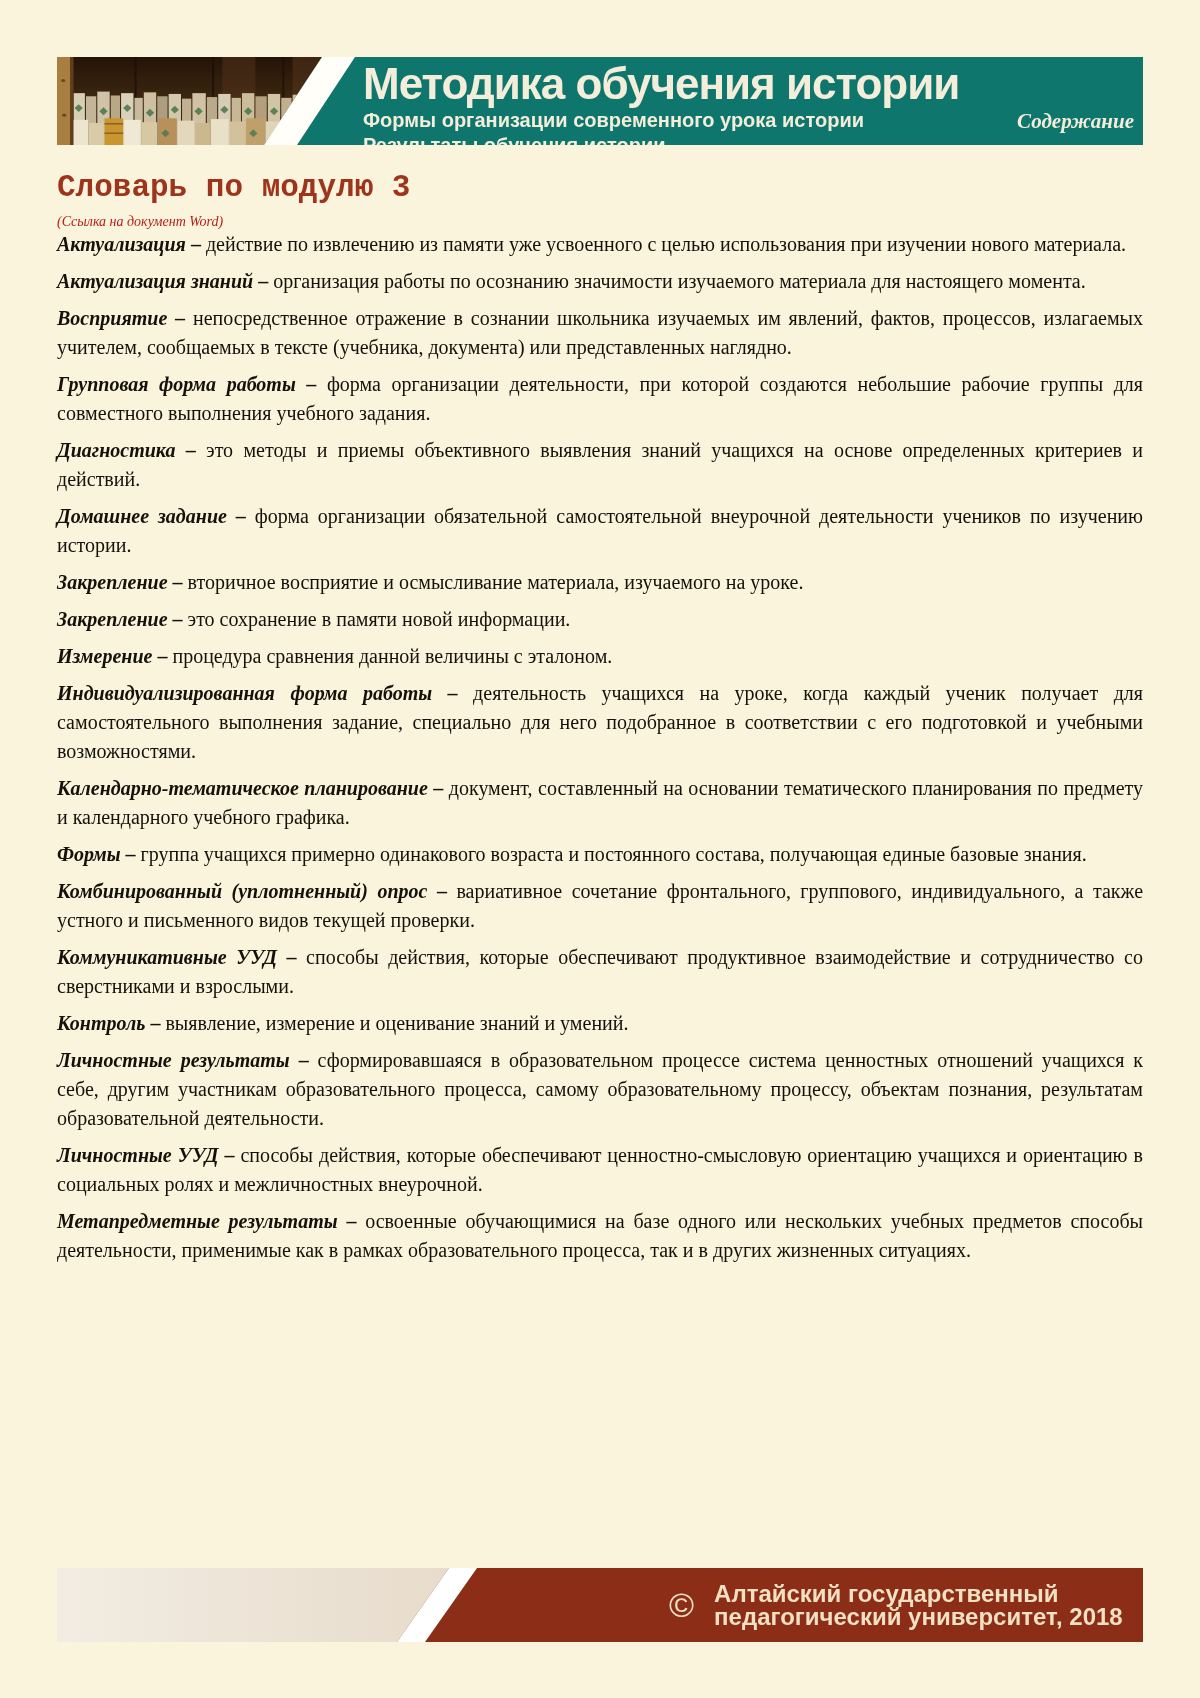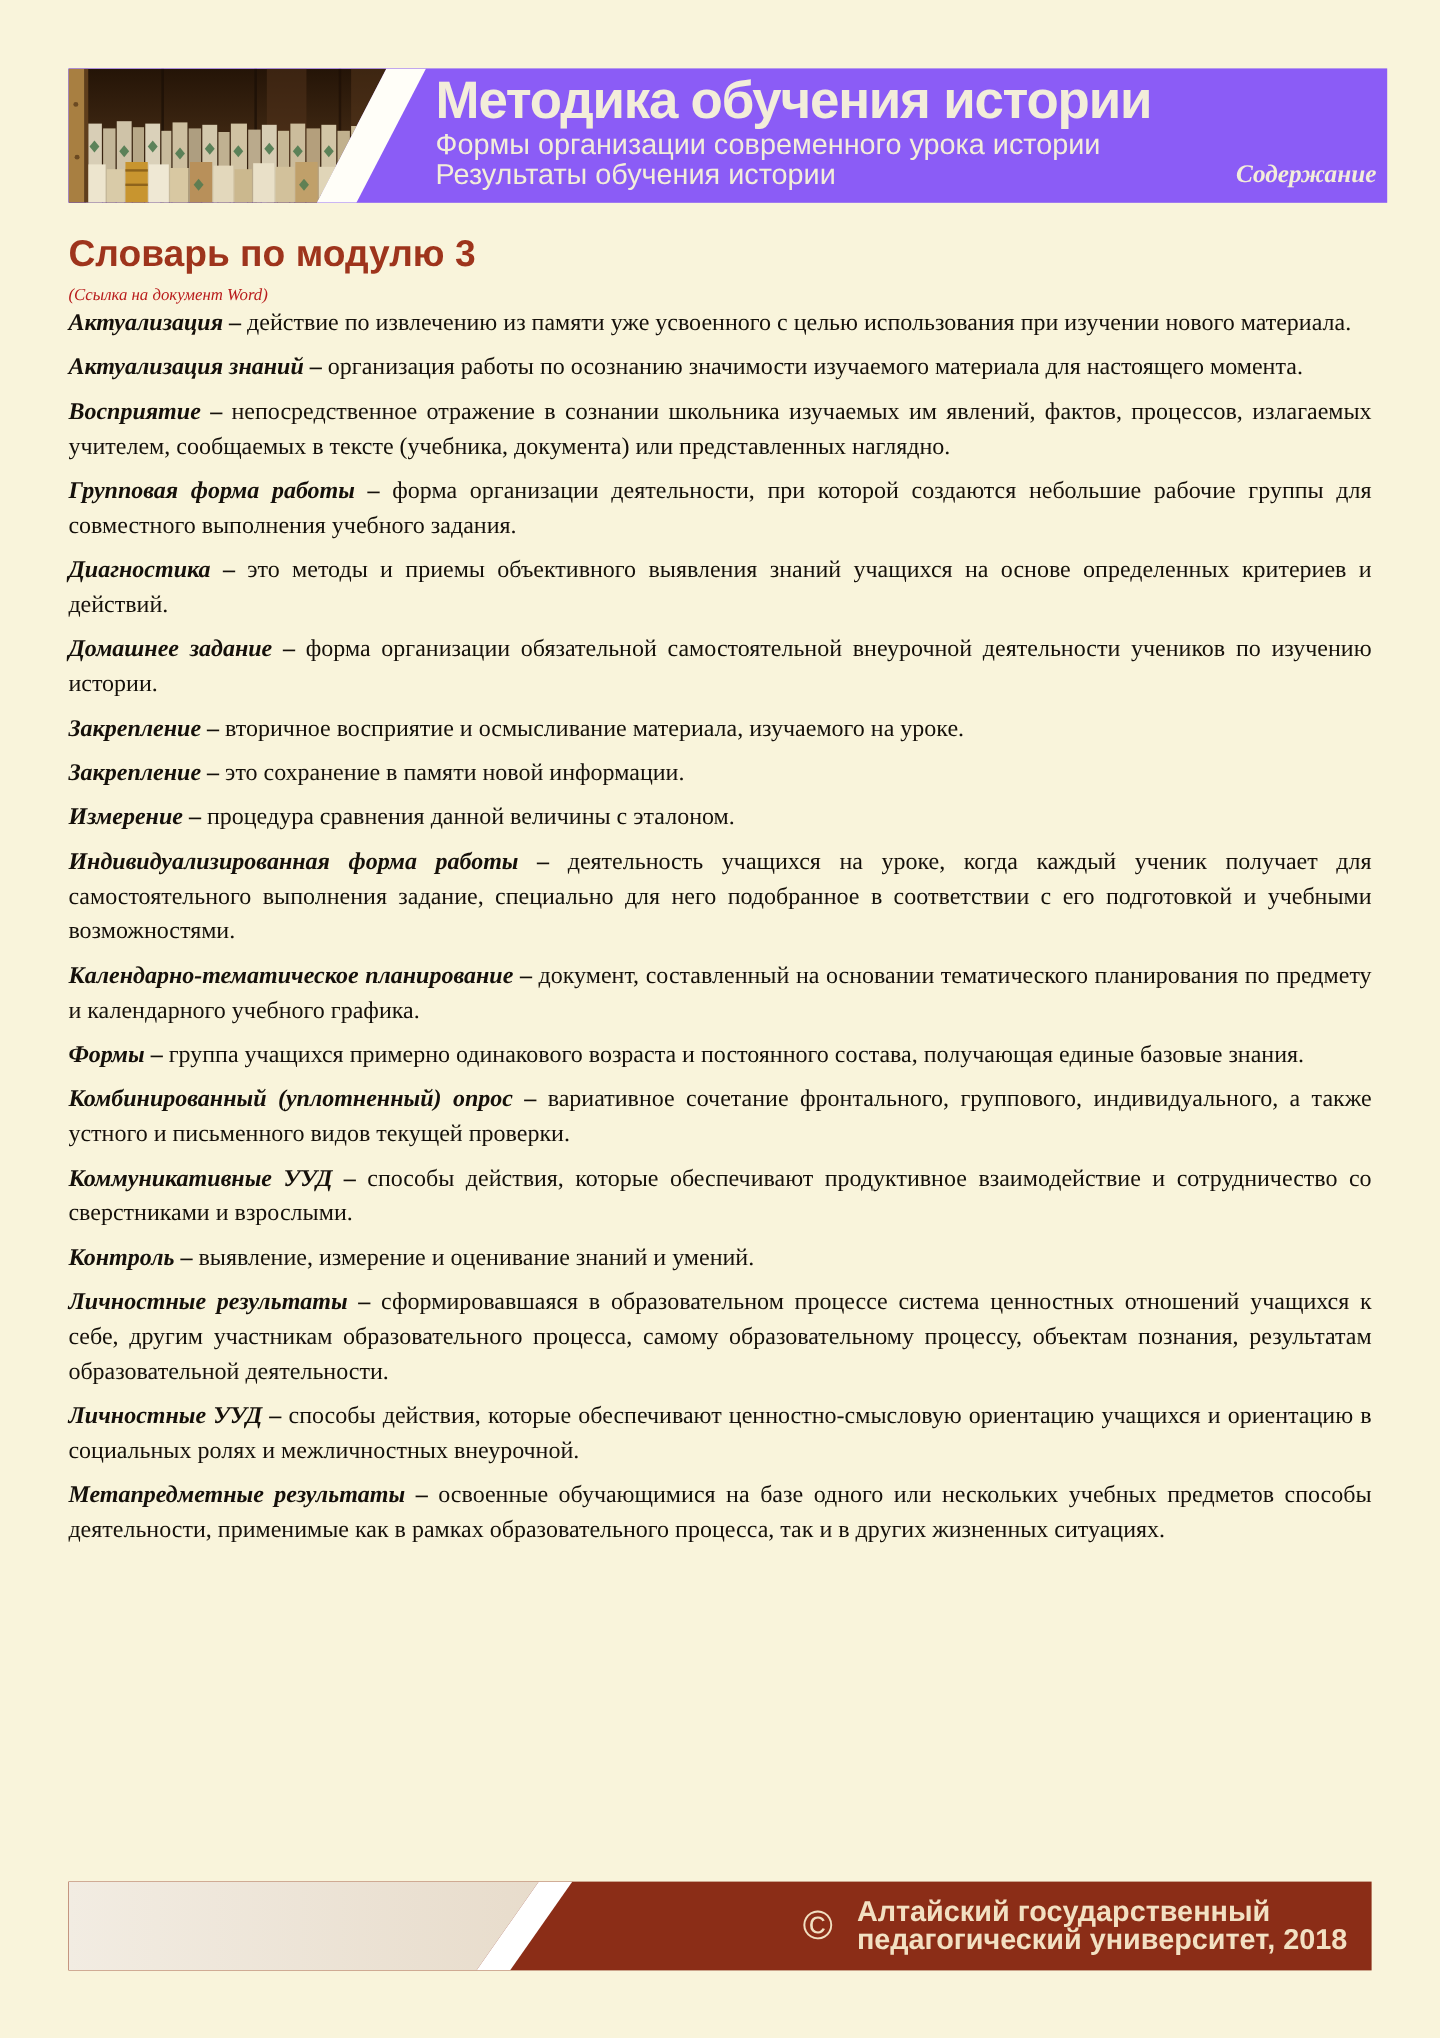--- a/index.html
+++ b/index.html
@@ -16,9 +16,9 @@
   
   .banner {
     position: relative;
-    margin: 57px 44px 0 57px;
-    height: 112px;
-    background: #8b5cf6;
+    margin: 57px 57px 0 57px;
+    height: 88px;
+    background: #0f766e;
     overflow: hidden;
   }
   .banner-photo {

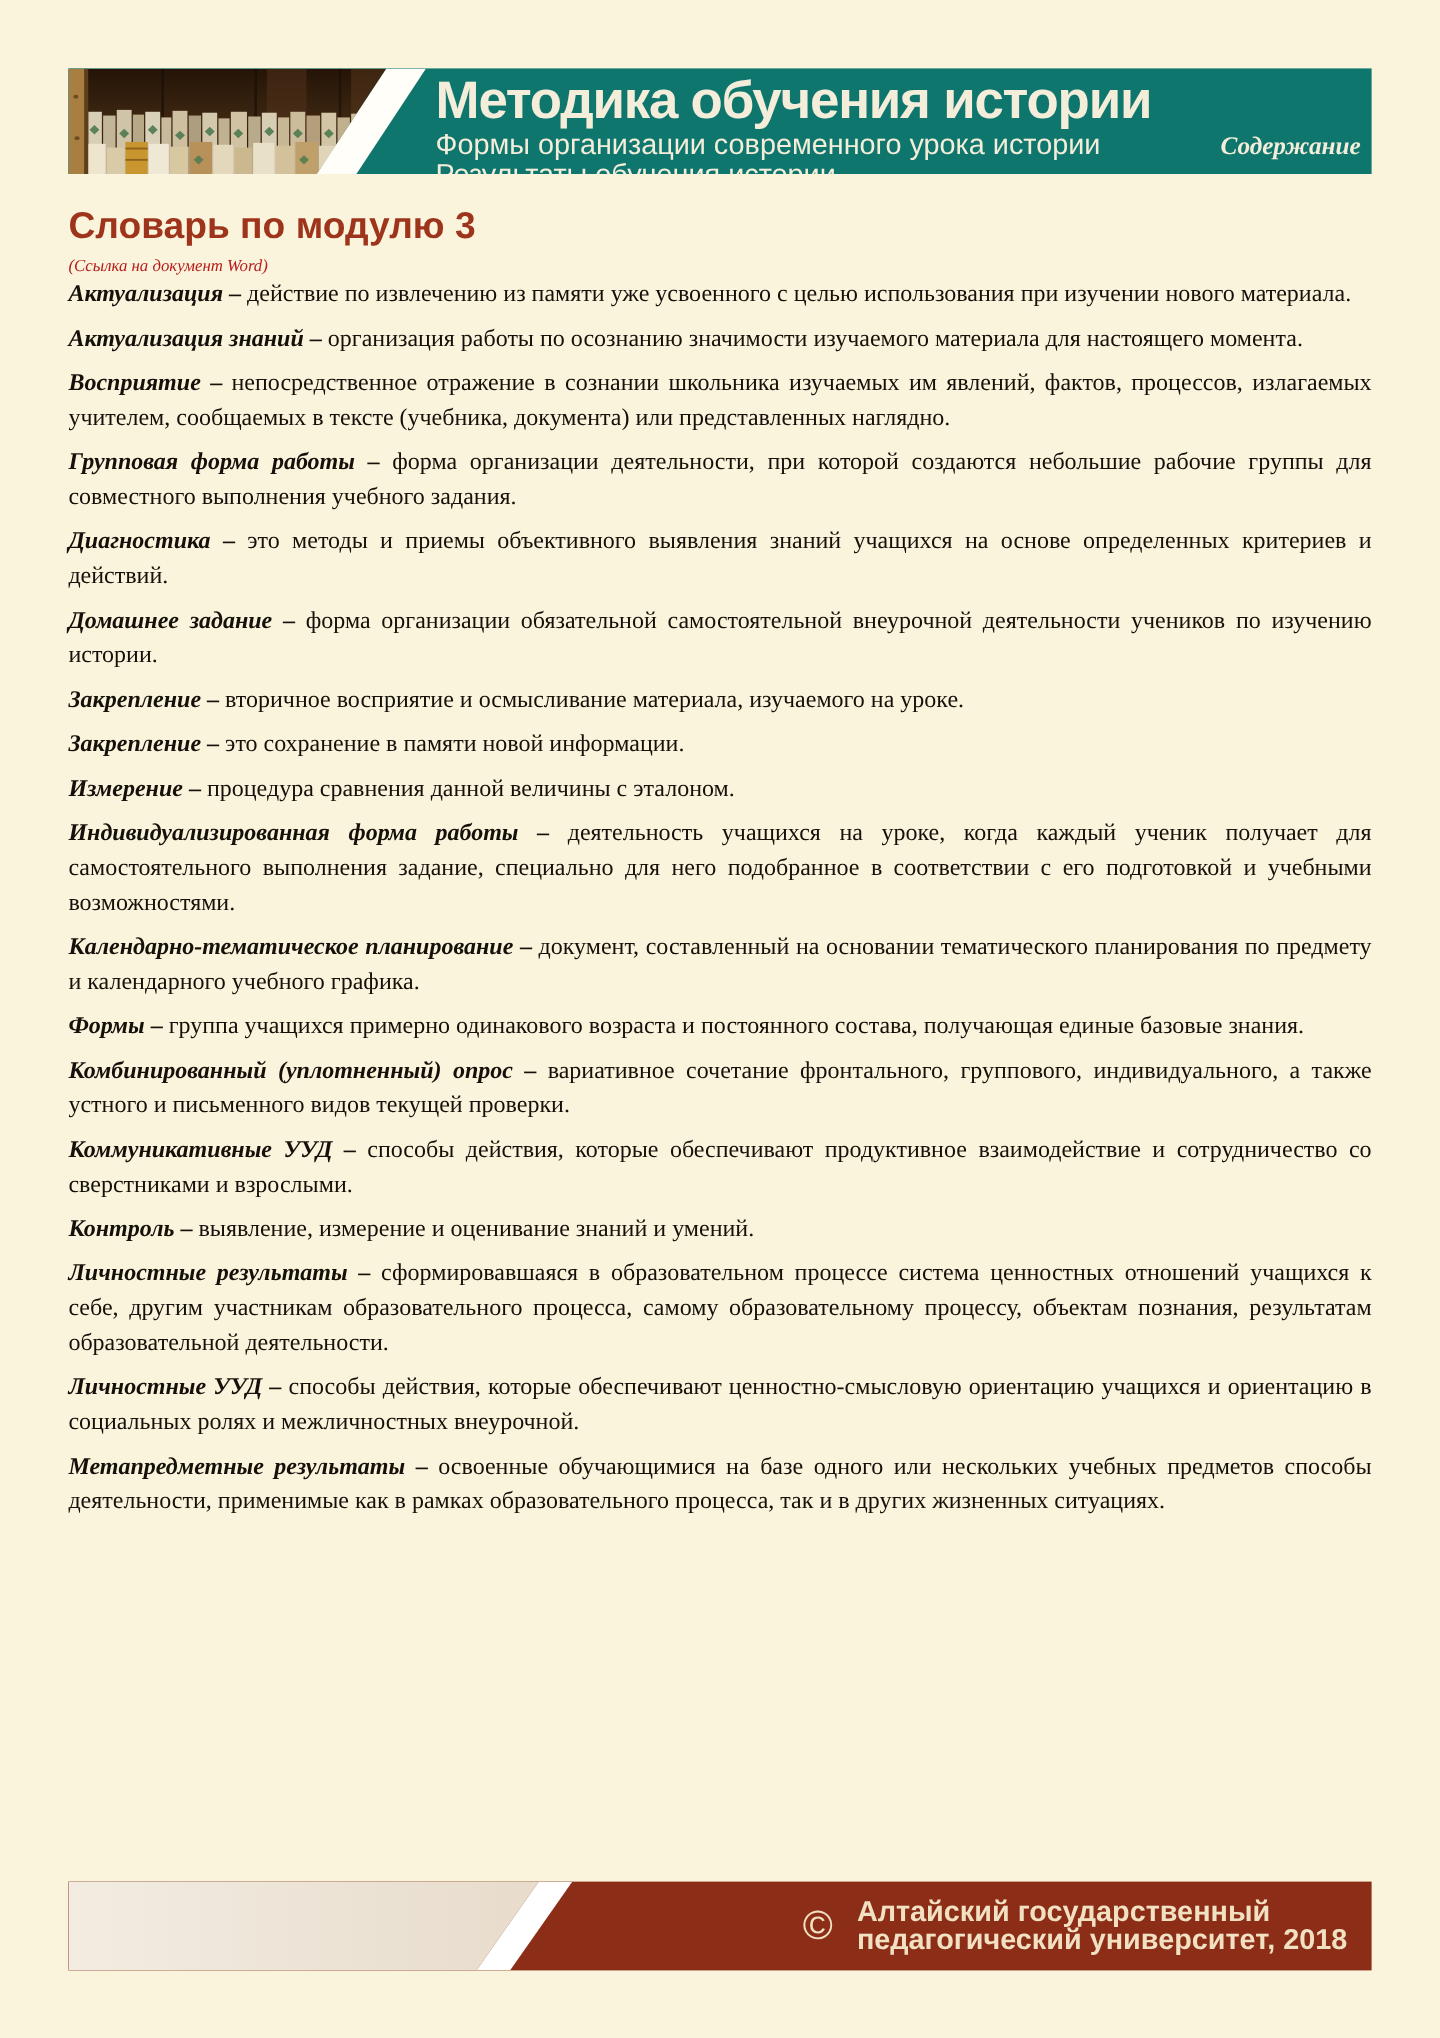--- a/index.html
+++ b/index.html
@@ -49,8 +49,8 @@
     letter-spacing: -1px;
   }
   .banner-sub {
-    font-size: 24px;
-    font-weight: normal;
+    font-size: 20px;
+    font-weight: bold;
     line-height: 25px;
   }
   .contents-link {

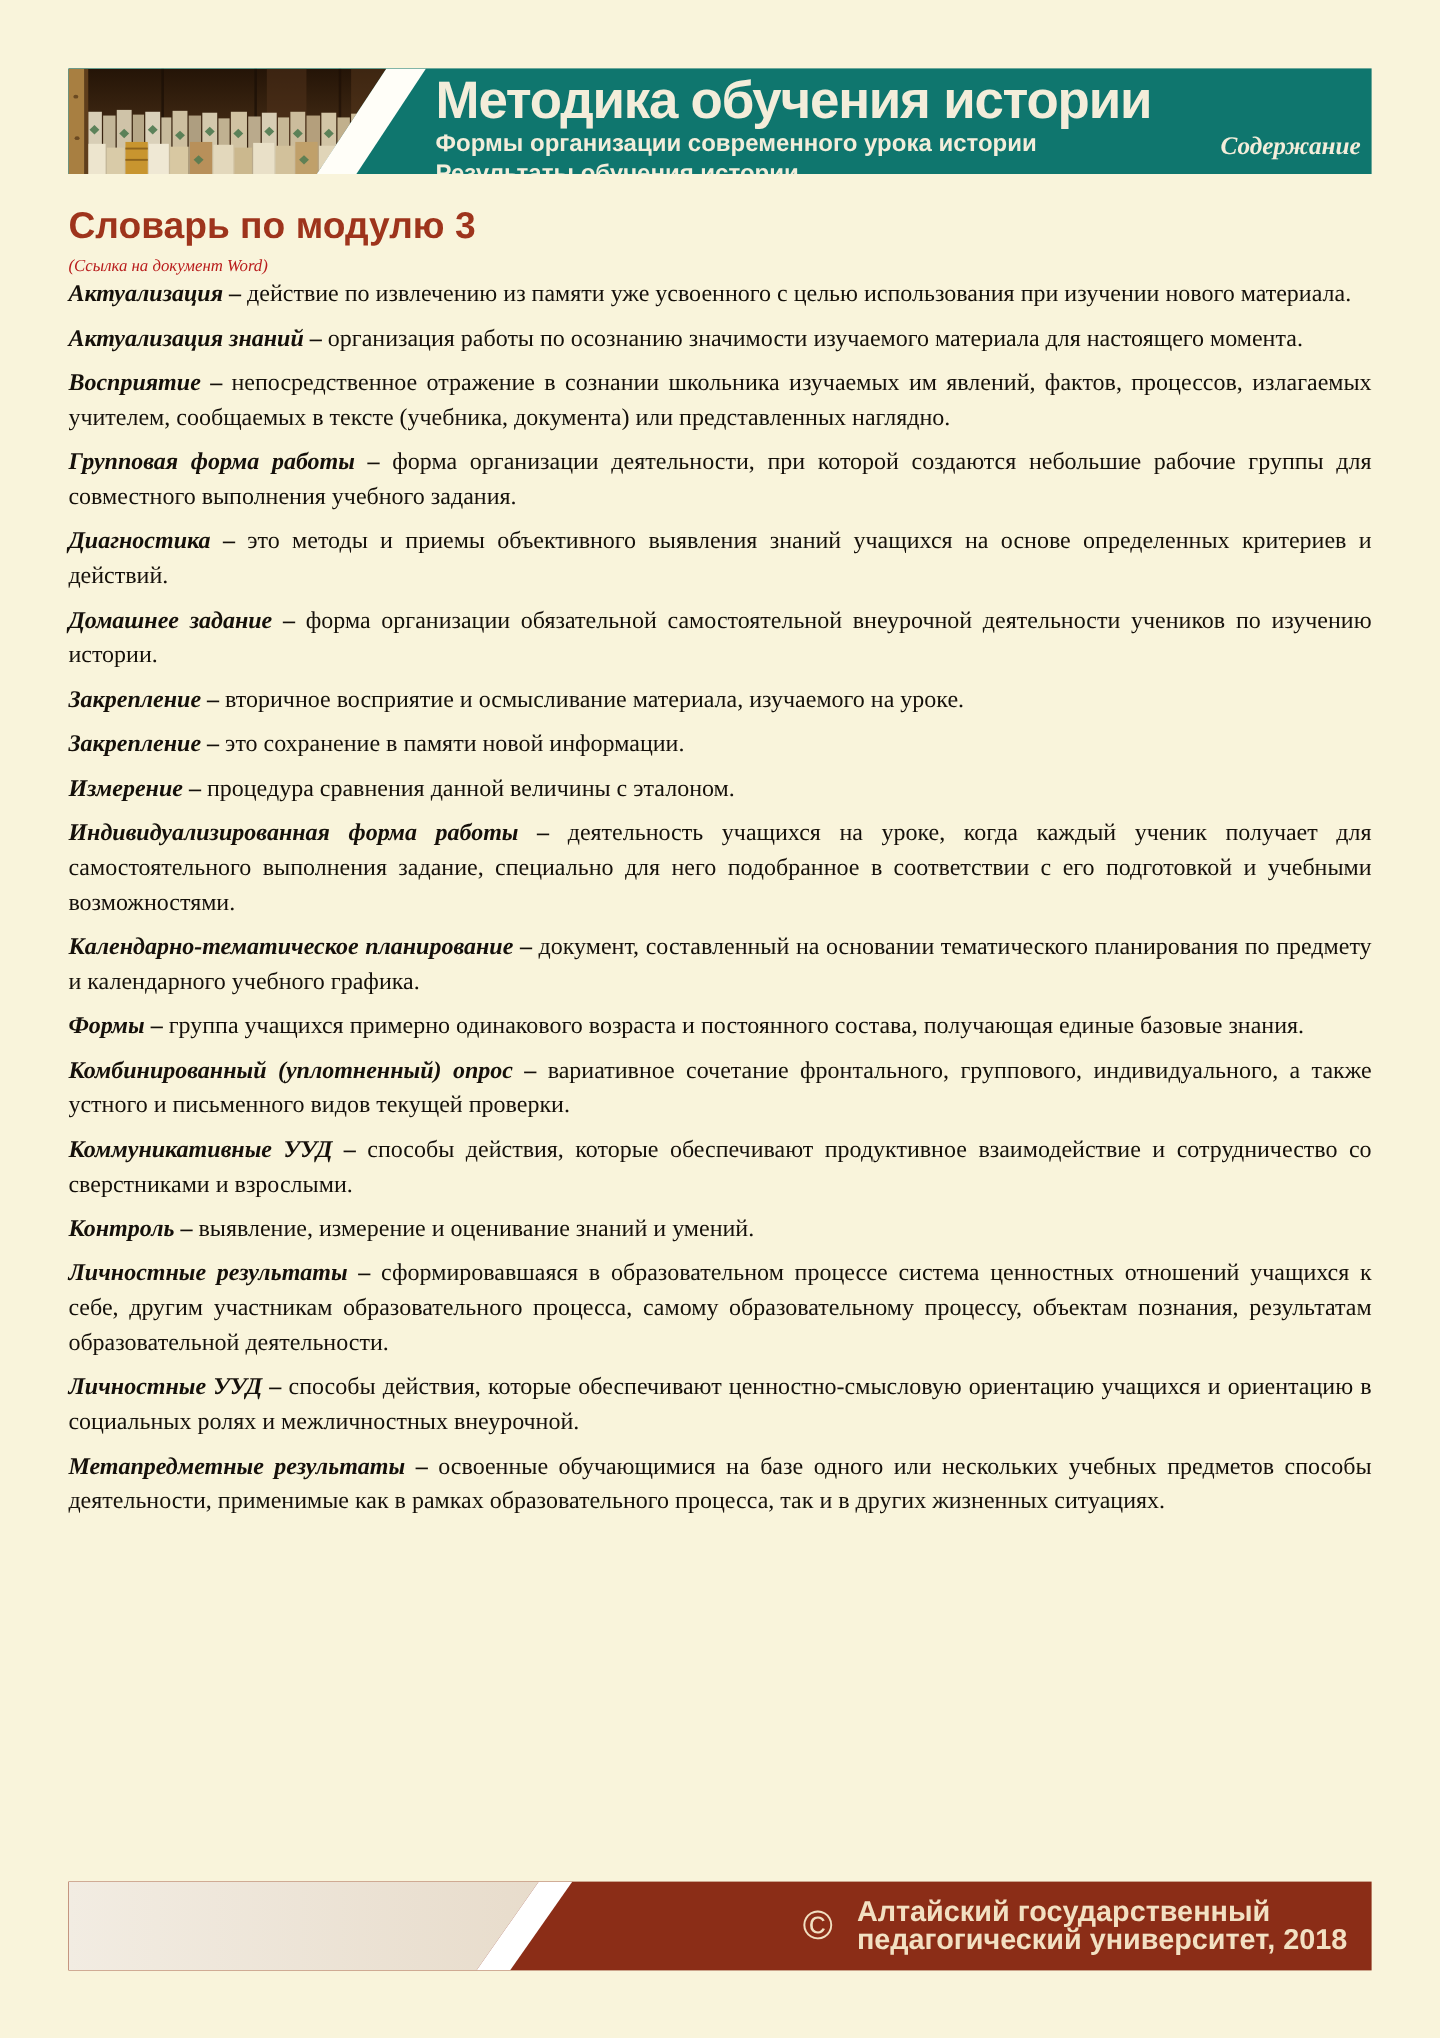--- a/index.html
+++ b/index.html
@@ -70,7 +70,7 @@
     padding: 0 57px;
   }
   .page-title {
-    font-family: Liberation Sans, sans-serif;
+    font-family: Liberation Mono, monospace;
     font-weight: bold;
     font-size: 31px;
     color: #9E341C;

